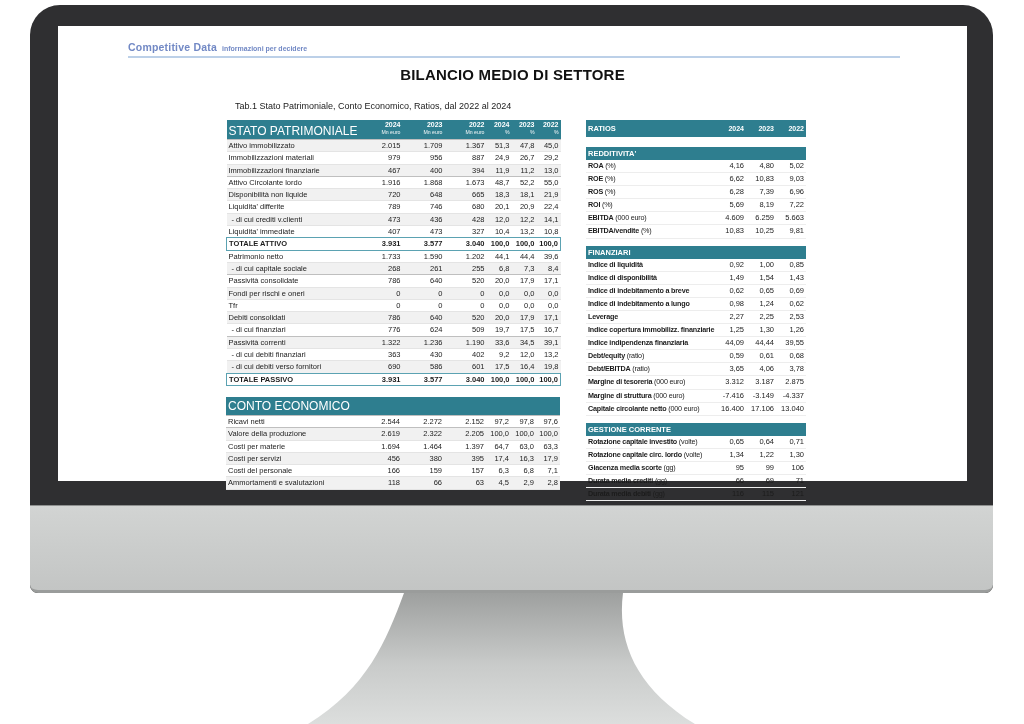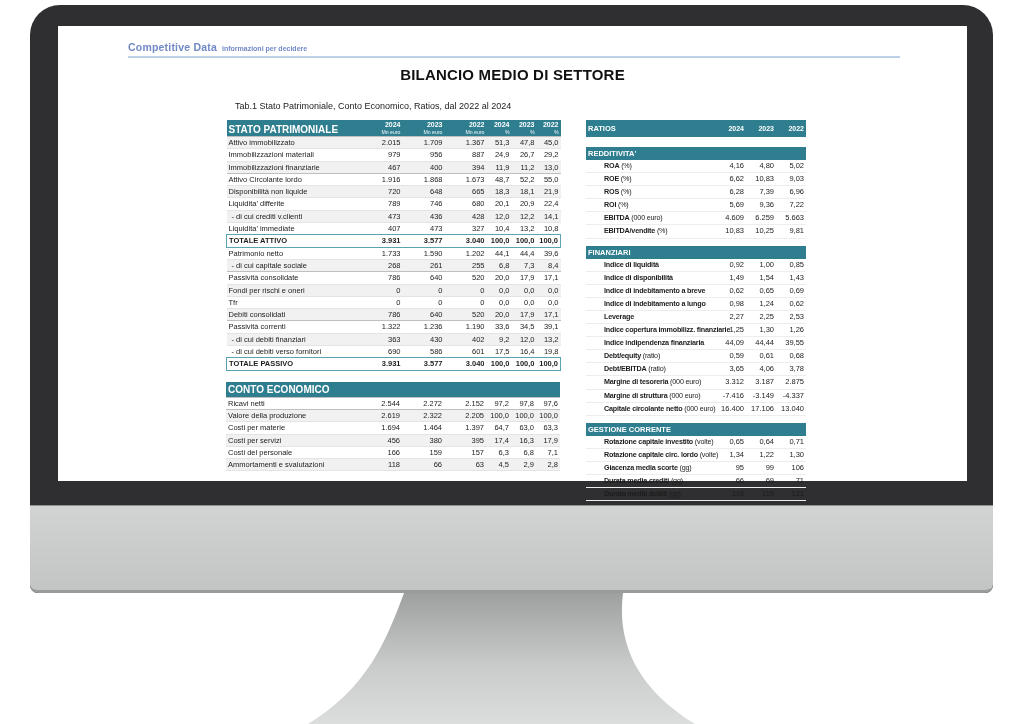--- a/index.html
+++ b/index.html
@@ -35,7 +35,7 @@
   .fin { width:334px; font-size:7.5px; }
   .fin thead th { background:#2e7e8f; color:#fff; vertical-align:top; padding:1px 2px; }
   .fin thead { border-bottom:1px solid #4a4a4a; }
-  .fin th.ttl { text-align:left; font-size:10px; font-weight:bold; padding-top:4px; }
+  .fin th.ttl { text-align:left; font-size:12px; font-weight:normal; padding-top:4px; }
   .fin th.yr  { text-align:right; }
   .fin th.yr .y { display:block; font-size:7px; font-weight:bold; line-height:8px; }
   .fin th.yr .u { display:block; font-size:5.2px; font-weight:normal; line-height:6px; opacity:.95; }

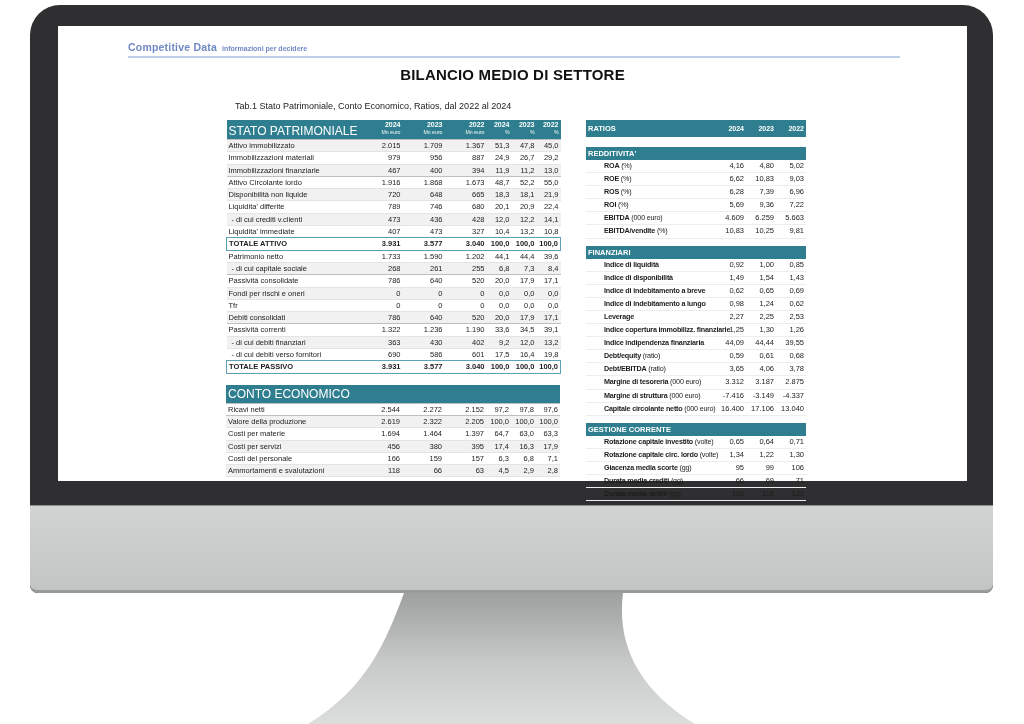--- a/index.html
+++ b/index.html
@@ -62,7 +62,7 @@
   .ratios.sec { border-bottom:1px solid #9a9a9a; }
   .ratios.sec td { height:12.1px; line-height:12.1px; padding:0 2px; }
   .ratios.sec td.lbl { overflow:visible; font-size:7.2px; letter-spacing:-.2px; }
-  .ratios.sec td.lbl .main { font-weight:bold;margin-left:16px; }
+  .ratios.sec td.lbl .main { font-weight:bold; }
   .ratios.sec td.lbl .sfx  { font-weight:normal; }
   .ratios.sec td.num { text-align:right; }
   .ratios.sec tbody tr { border-bottom:1px solid #ededed; }

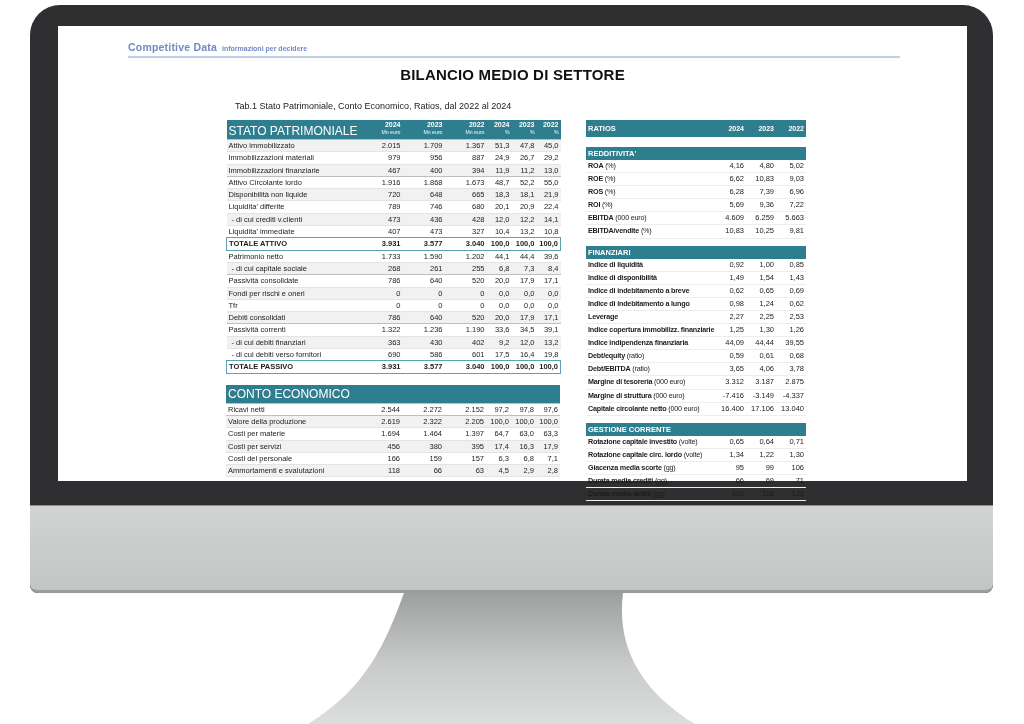--- a/index.html
+++ b/index.html
@@ -429,7 +429,7 @@
               <tr>
                 <td class="lbl"><span class="main">ROI</span><span class="sfx"> (%)</span></td>
                 <td class="num">5,69</td>
-                <td class="num">9,36</td>
+                <td class="num">8,19</td>
                 <td class="num">7,22</td>
               </tr>
               <tr>

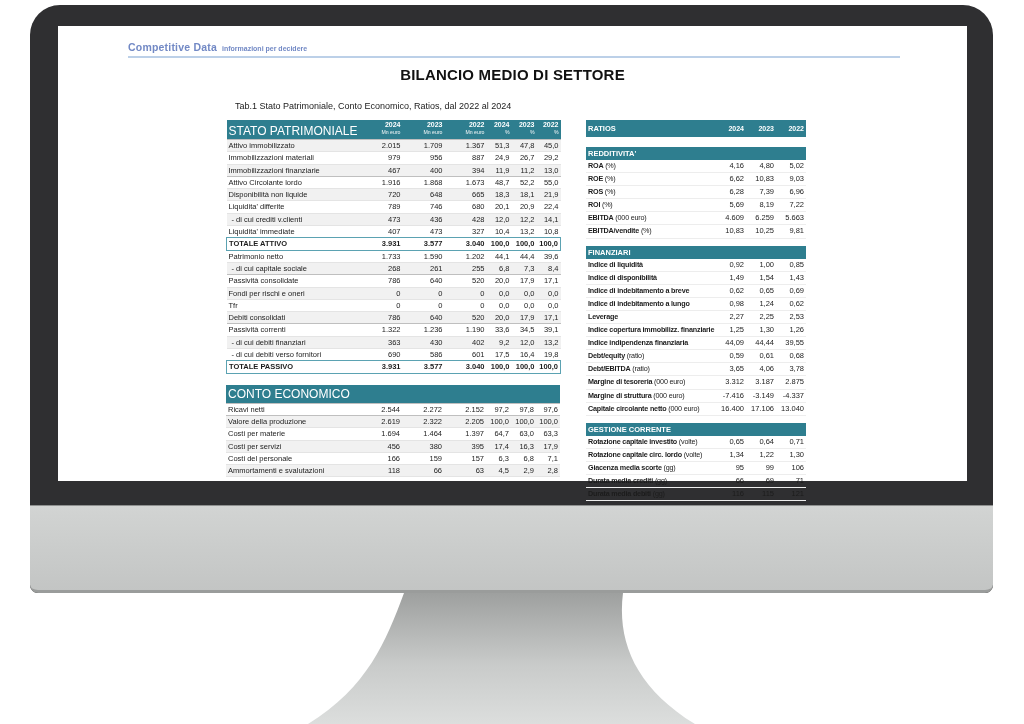--- a/index.html
+++ b/index.html
@@ -263,6 +263,15 @@
                 <td class="num">17,9</td>
                 <td class="num">17,1</td>
               </tr>
+              <tr>
+                <td class="lbl indent"><span class="main">- di cui finanziari</span></td>
+                <td class="num">776</td>
+                <td class="num">624</td>
+                <td class="num">509</td>
+                <td class="num">19,7</td>
+                <td class="num">17,5</td>
+                <td class="num">16,7</td>
+              </tr>
               <tr class="section">
                 <td class="lbl"><span class="main">Passività correnti</span></td>
                 <td class="num">1.322</td>

